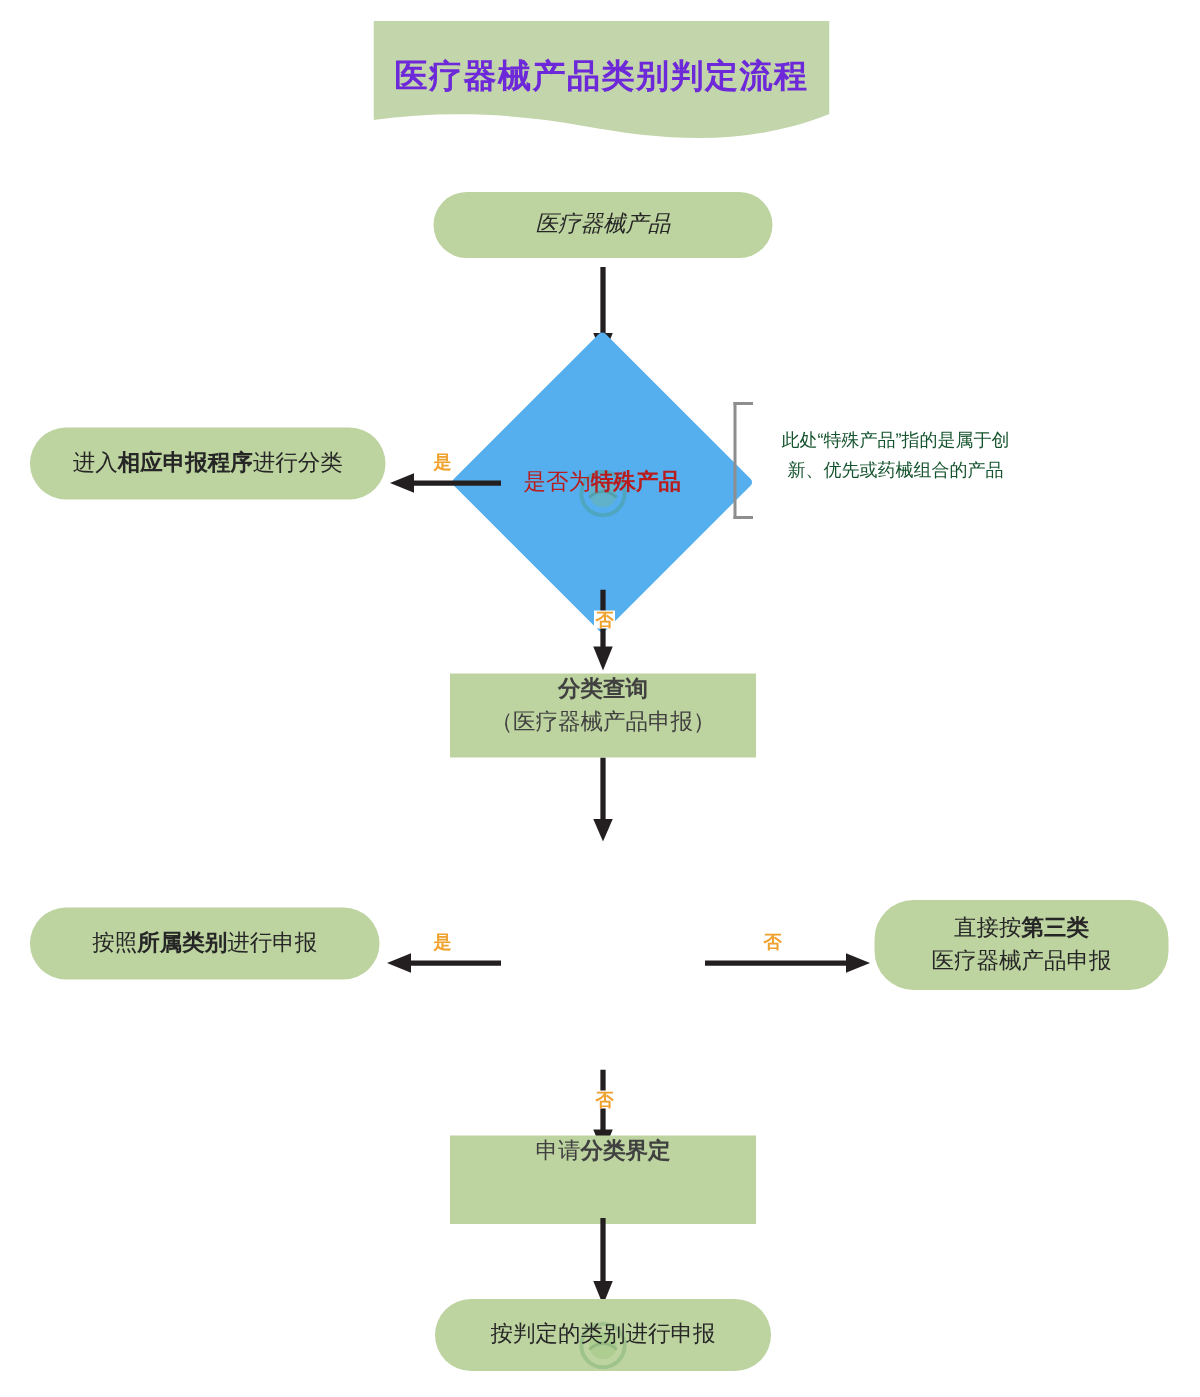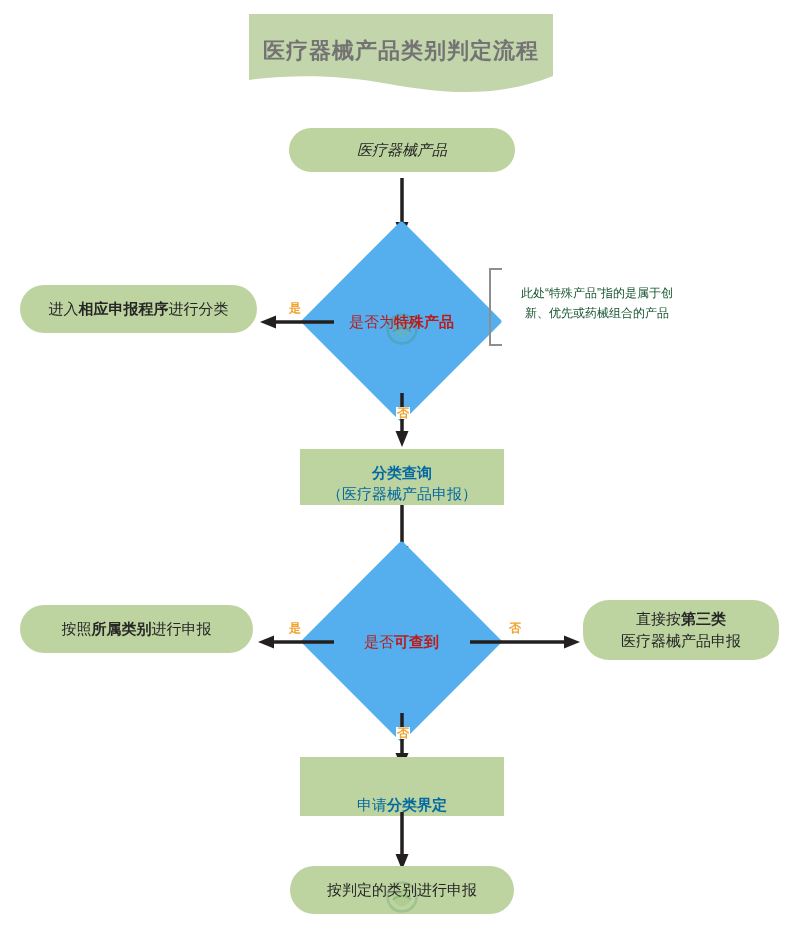--- a/index.html
+++ b/index.html
@@ -38,7 +38,7 @@
     font-size: 22px;
     font-weight: bold;
     letter-spacing: 1px;
-    color: #737373;
+    color: #6d28d9;
     white-space: nowrap;
   }
 

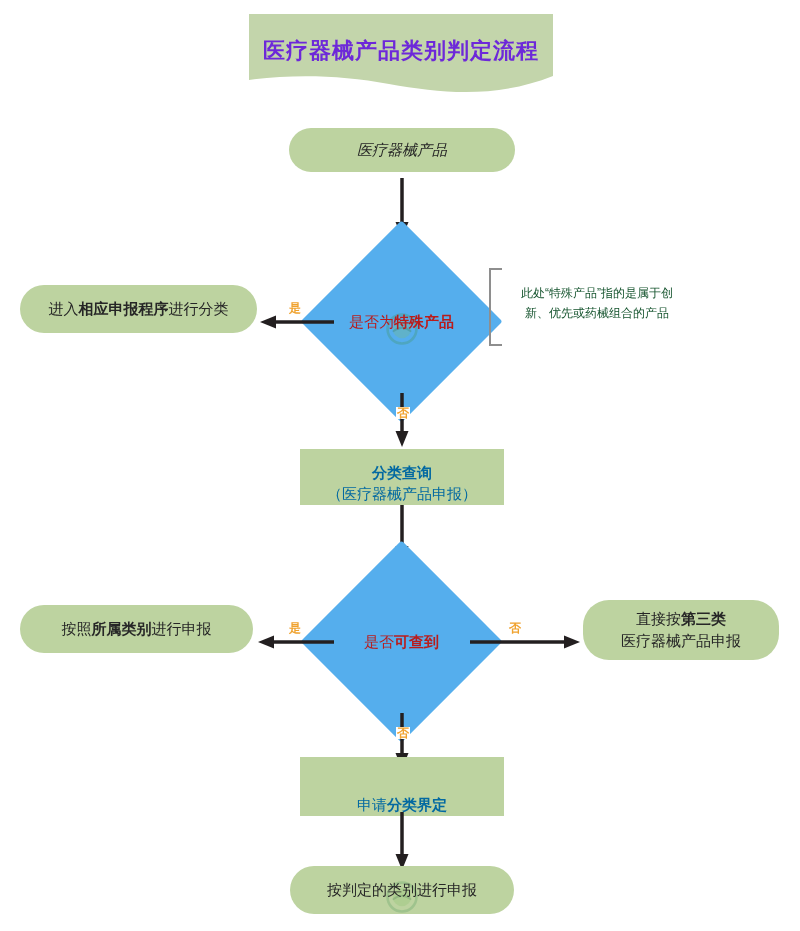--- a/index.html
+++ b/index.html
@@ -69,10 +69,10 @@
     position: absolute;
     background: #bdd3a0;
     display: flex;
-    align-items: flex-end;
+    align-items: flex-start;
     justify-content: center;
     font-size: 15px;
-    color: #0369a1;
+    color: #404040;
     box-sizing: border-box;
   }
 

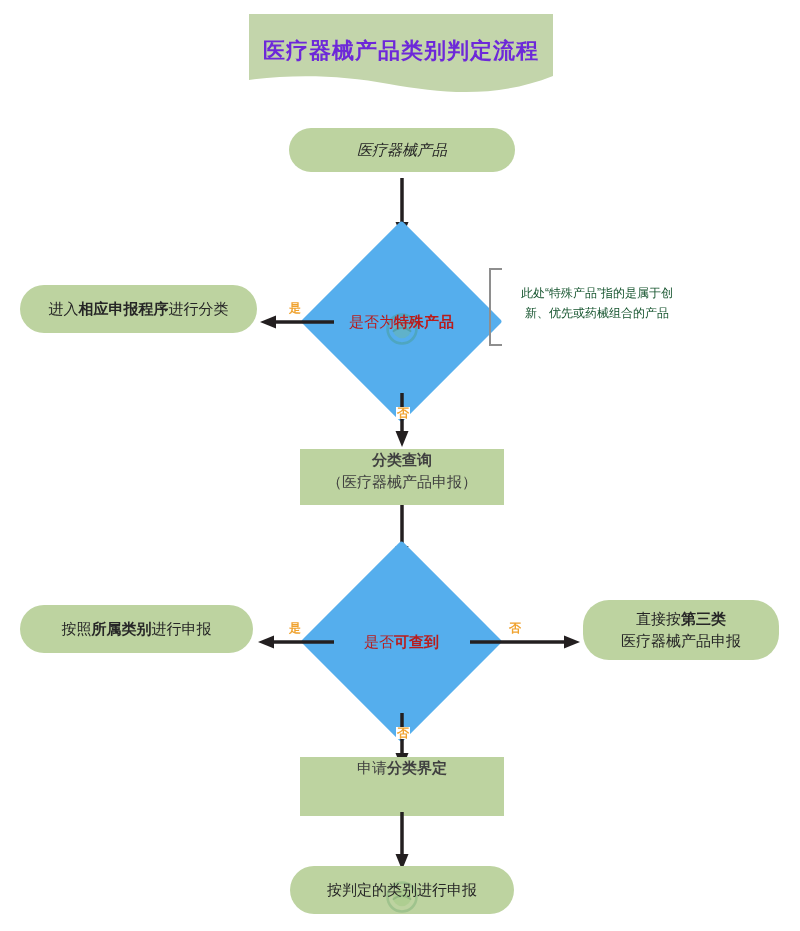--- a/index.html
+++ b/index.html
@@ -222,12 +222,6 @@
     <polygon points="10,56 3.5,41 16.5,41" fill="#231f20"></polygon>
   </svg>
 
-  <div class="diamond" style="left:330px; top:570px; width:143px; height:143px;">
-    <div class="shape"></div>
-    <div class="node-text">
-      <span>是否</span><b>可查到</b>
-    </div>
-  </div>
 
   <svg class="conn" style="left:256px; top:632px; width:78px; height:20px;">
     <line x1="78" y1="10" x2="16" y2="10" stroke="#231f20" stroke-width="3.5"></line>

